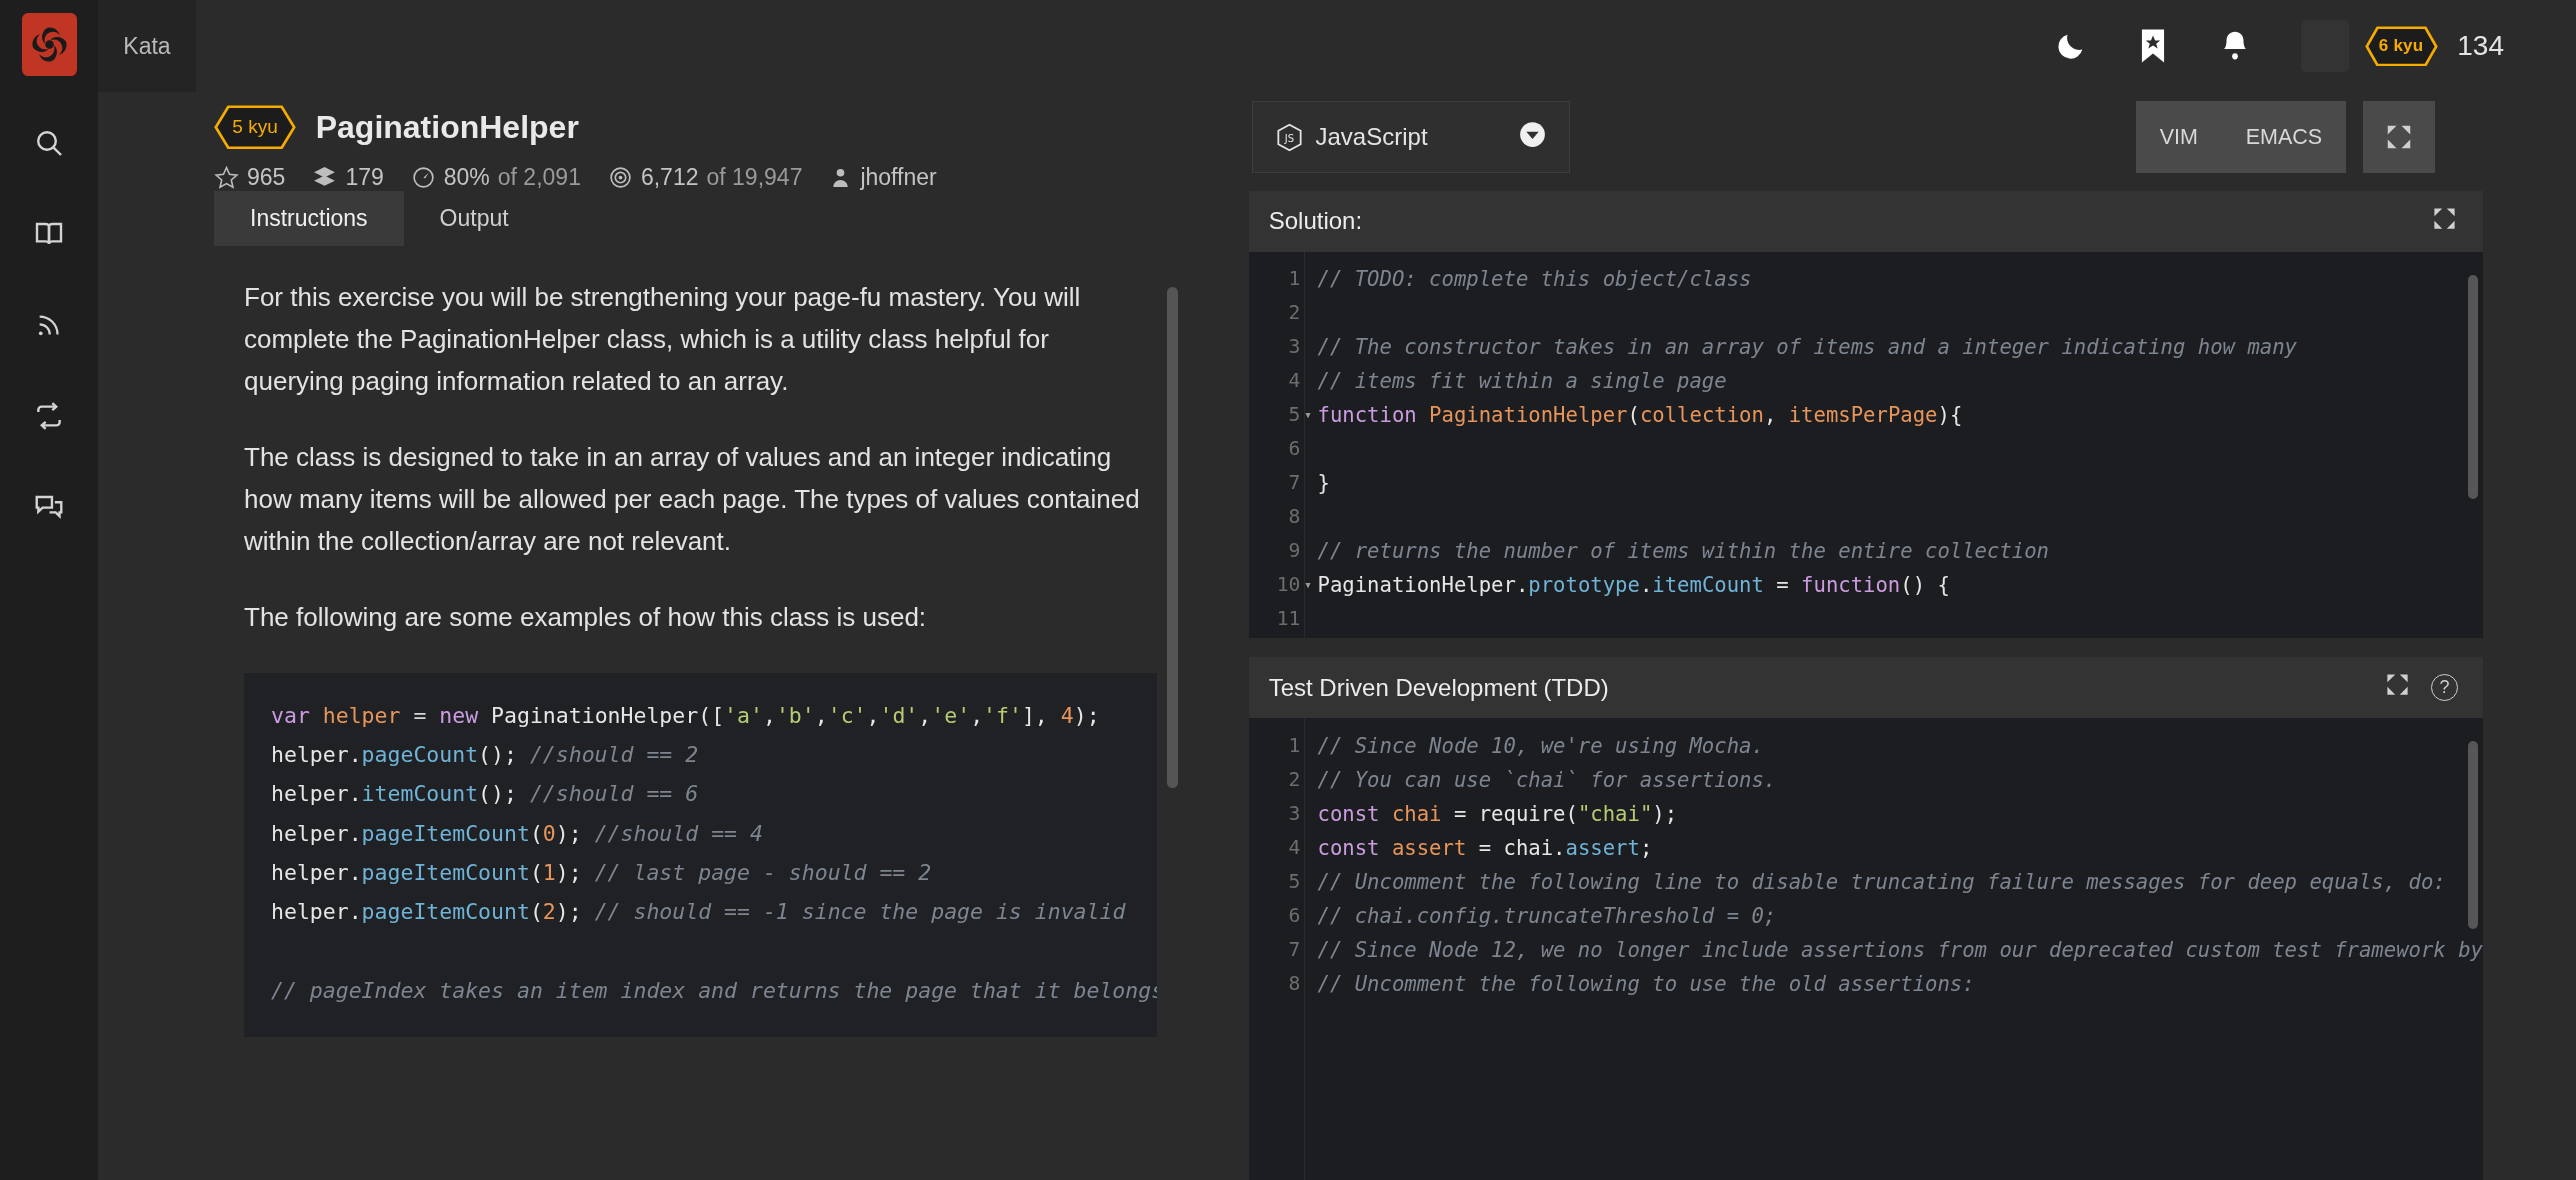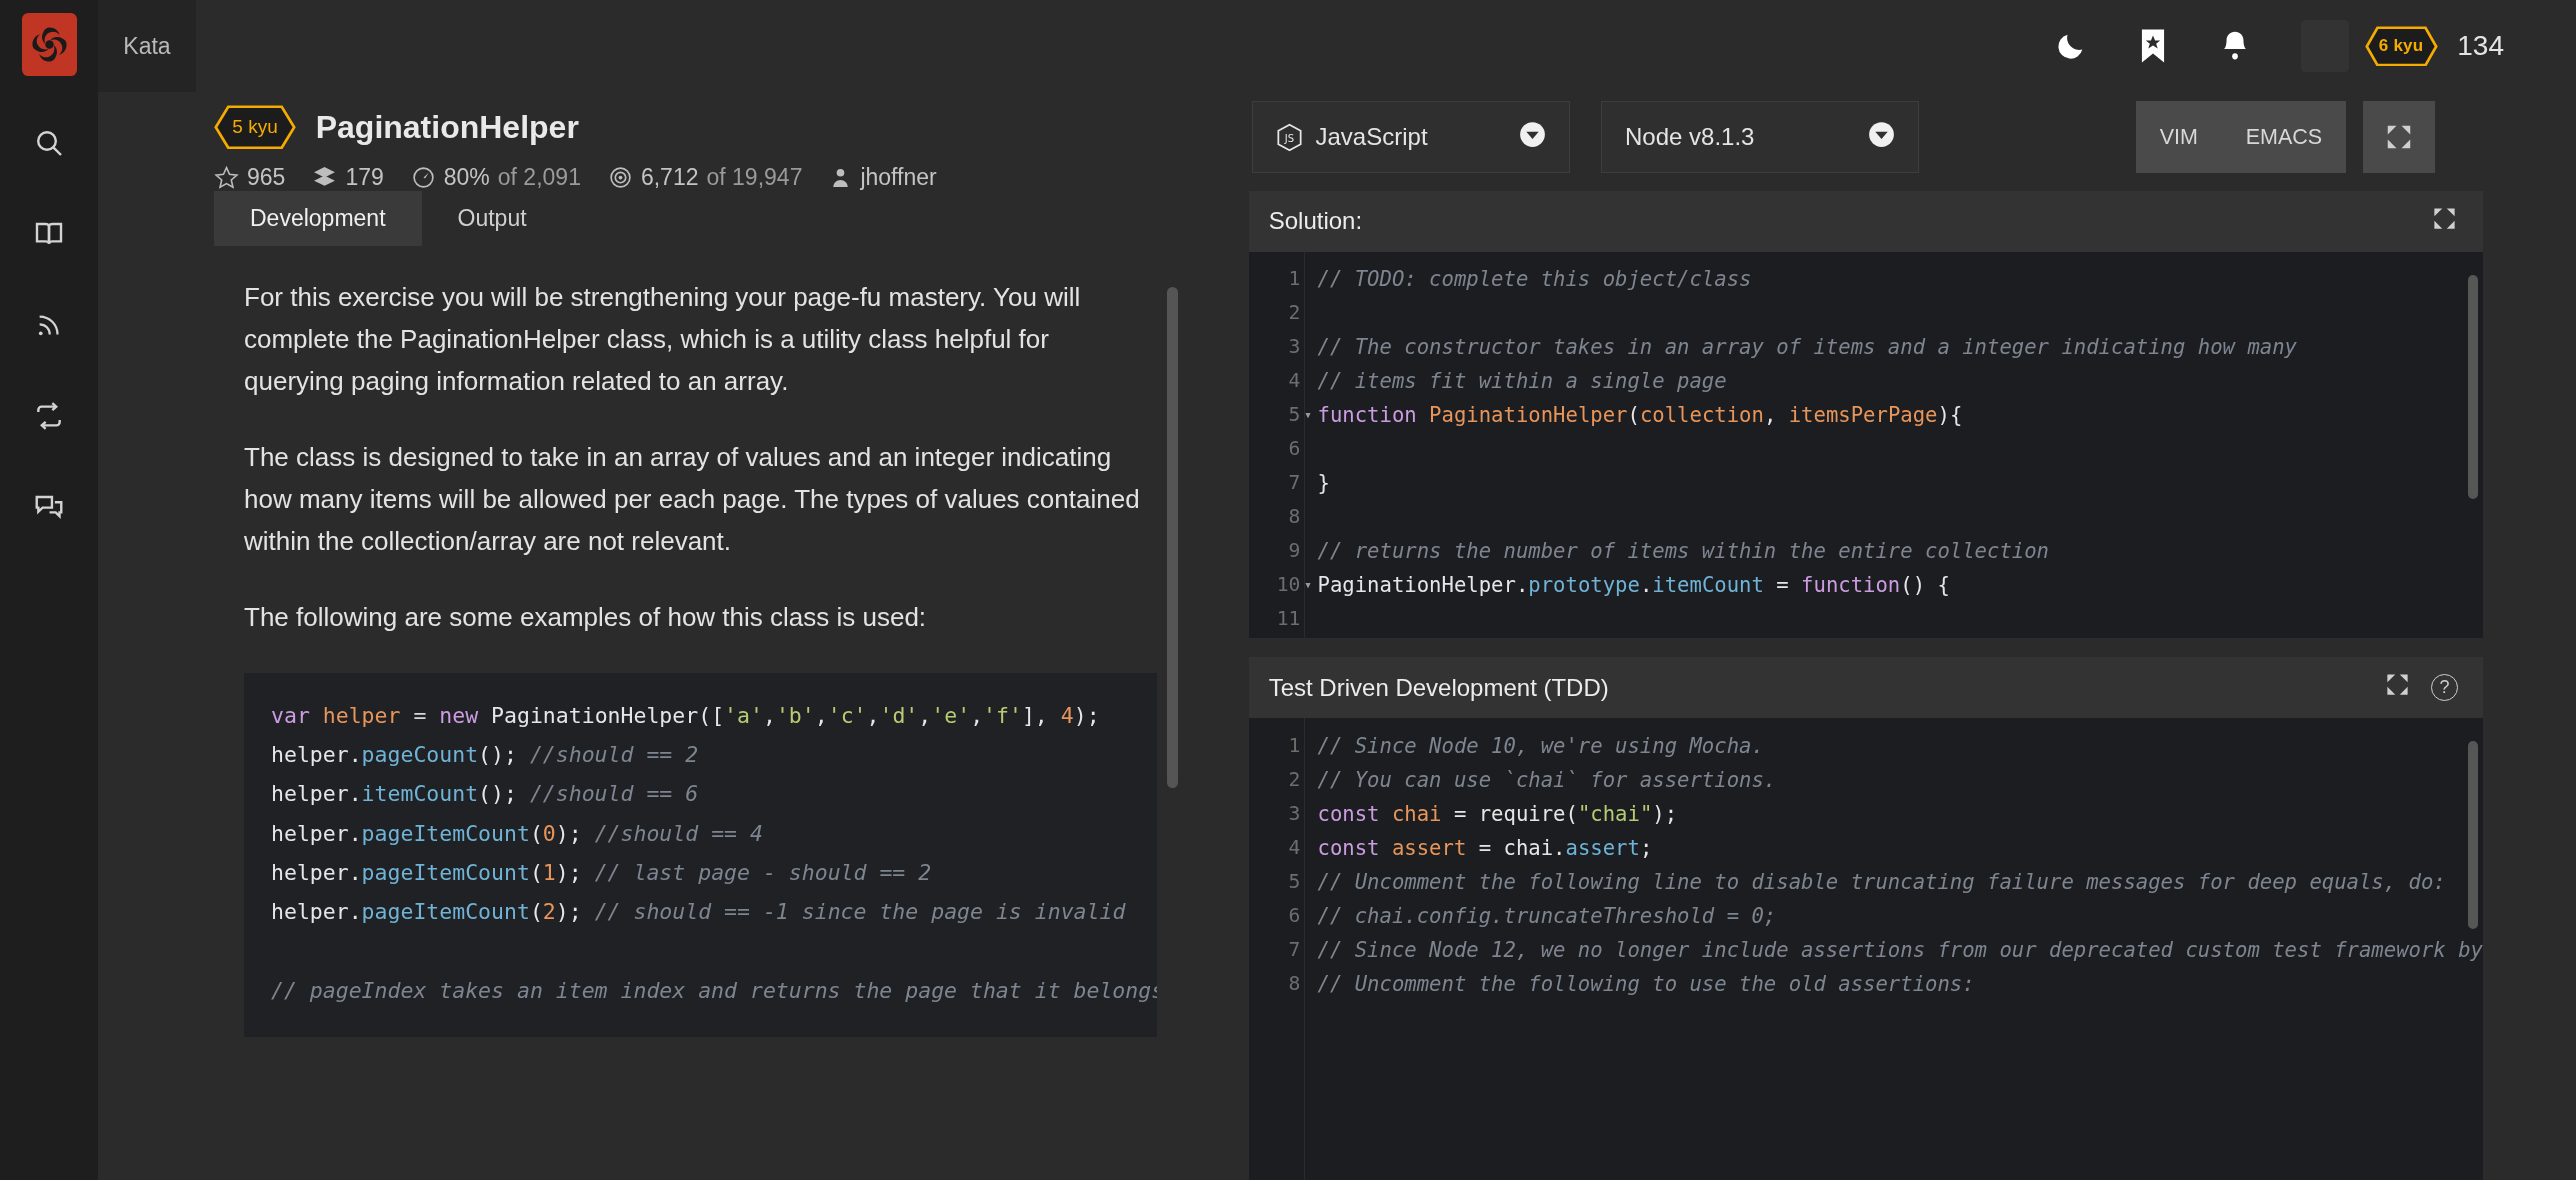--- a/index.html
+++ b/index.html
@@ -275,15 +275,6 @@
             <text x="12" y="17" font-size="9" fill="#e6e6e6" text-anchor="middle" font-family="DejaVu Sans, sans-serif">JS</text>
           </svg>
           <span>JavaScript</span>
-          <span class="caret">
-            <svg width="27" height="27" viewBox="0 0 24 24">
-              <circle cx="12" cy="12" r="11" fill="#f0f0f0"></circle>
-              <polygon points="6.5,9.5 17.5,9.5 12,16" fill="#2f2f2f"></polygon>
-            </svg>
-          </span>
-        </div>
-        <div class="lang-select">
-          <span>Node v8.1.3</span>
           <span class="caret">
             <svg width="27" height="27" viewBox="0 0 24 24">
               <circle cx="12" cy="12" r="11" fill="#f0f0f0"></circle>

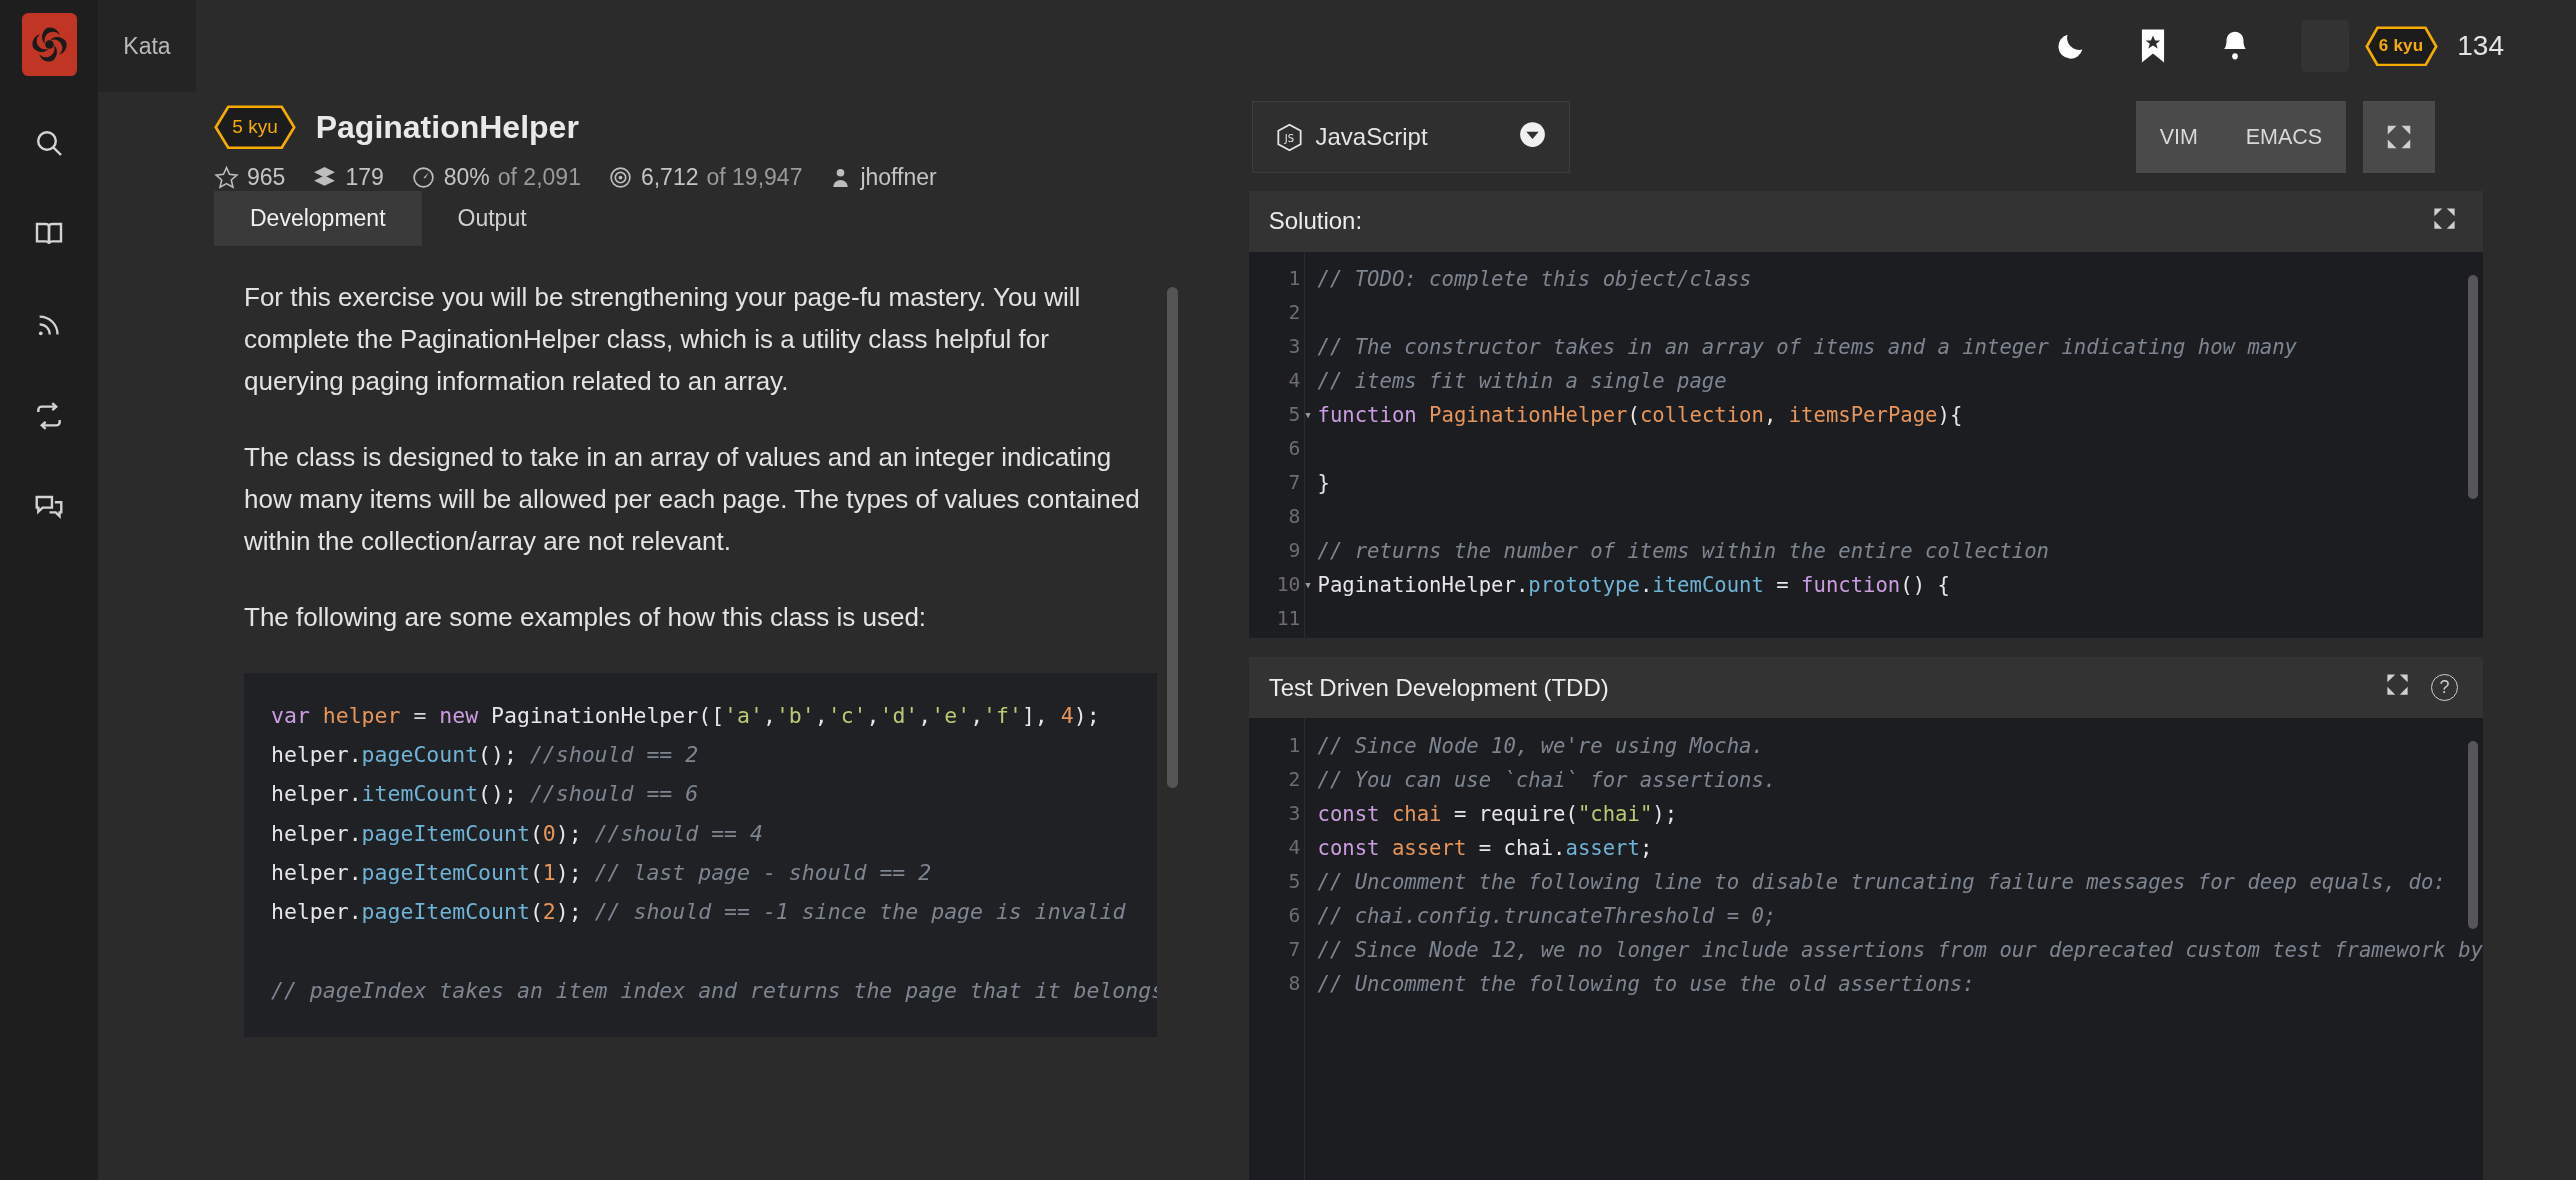--- a/index.html
+++ b/index.html
@@ -306,7 +306,7 @@
 
       <div class="left-pane">
         <div class="tabs">
-          <div class="tab active">Development</div>
+          <div class="tab active">Instructions</div>
           <div class="tab">Output</div>
         </div>
         <div class="instructions">

